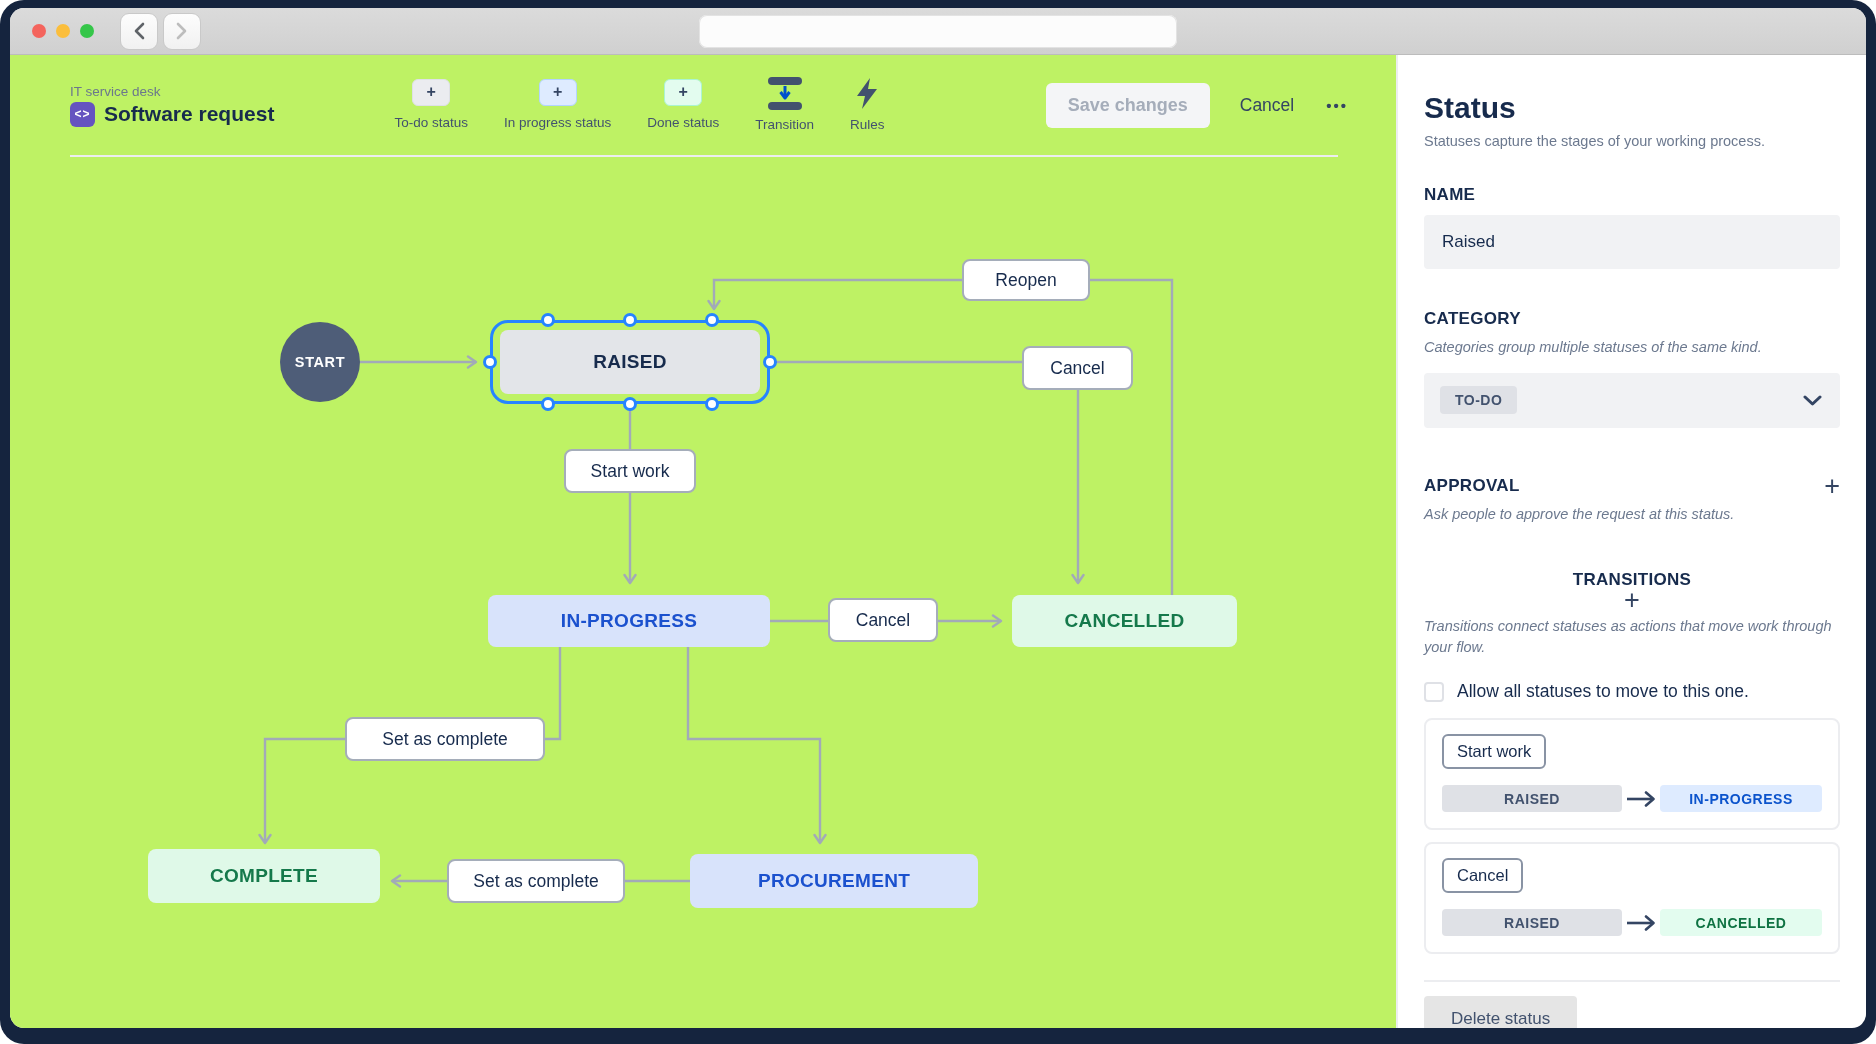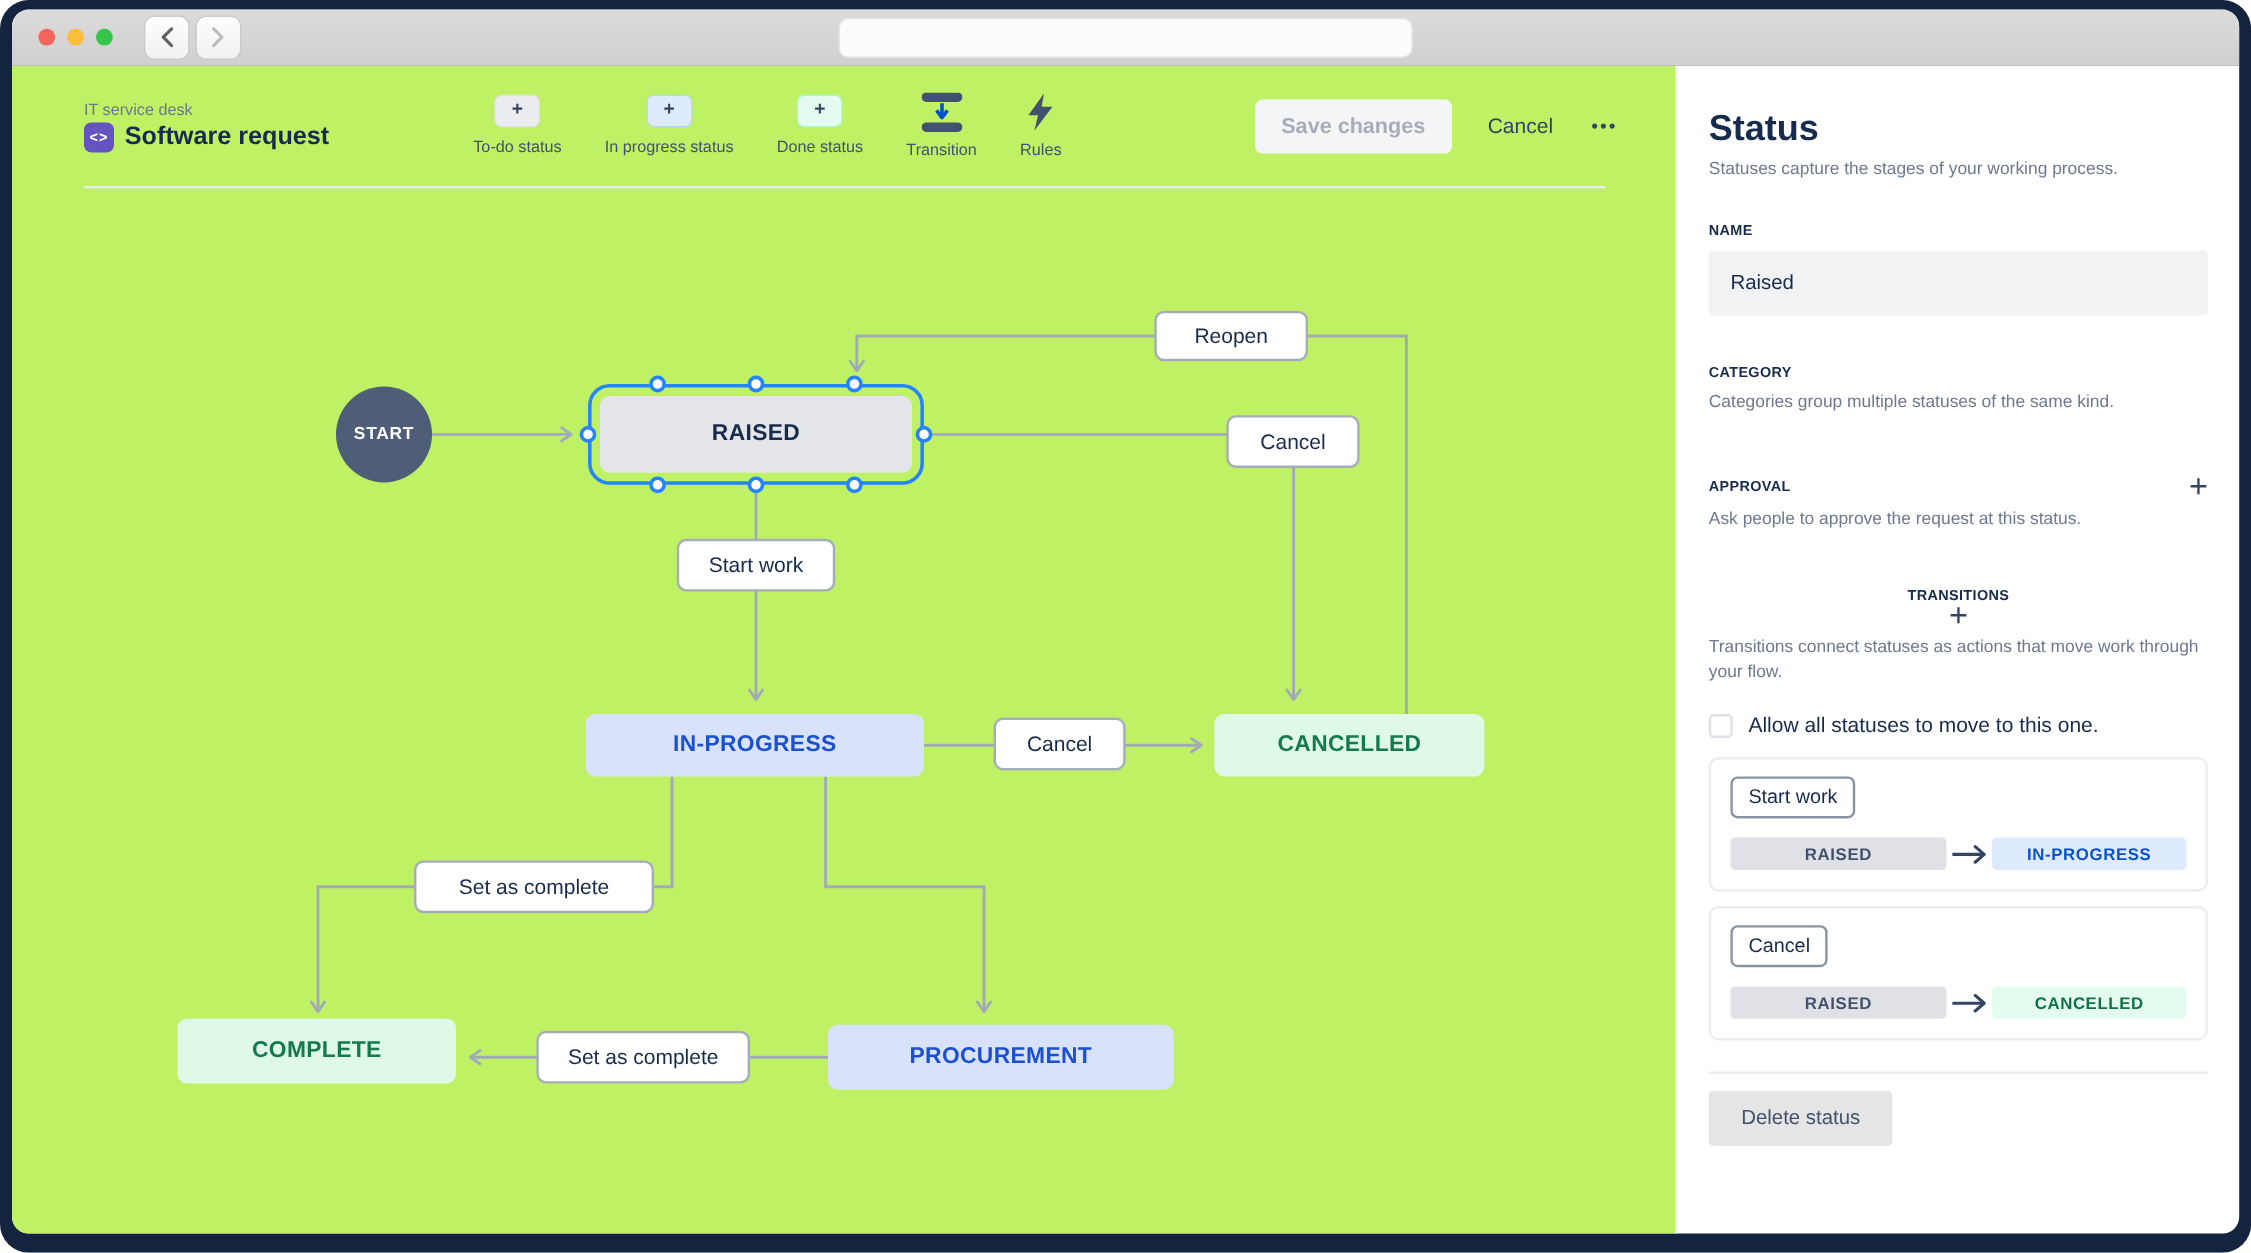--- a/index.html
+++ b/index.html
@@ -57,7 +57,7 @@
   
   .sb-title { font-size:30px; font-weight:700; color:#172B4D; }
   .sb-sub { margin-top:8px; font-size:14.5px; color:#6C798F; }
-  .sec-label { font-size:12px; font-weight:700; color:#172B4D; letter-spacing:.3px; }
+  .sec-label { font-size:17px; font-weight:700; color:#172B4D; letter-spacing:.3px; }
   .sec-head { display:flex; align-items:center; justify-content:space-between; }
   .plus-btn { font-size:27px; font-weight:400; color:#344563; line-height:20px; }
   .sec-desc { margin-top:8px; font-size:14.5px; color:#6C798F; line-height:1.5; }

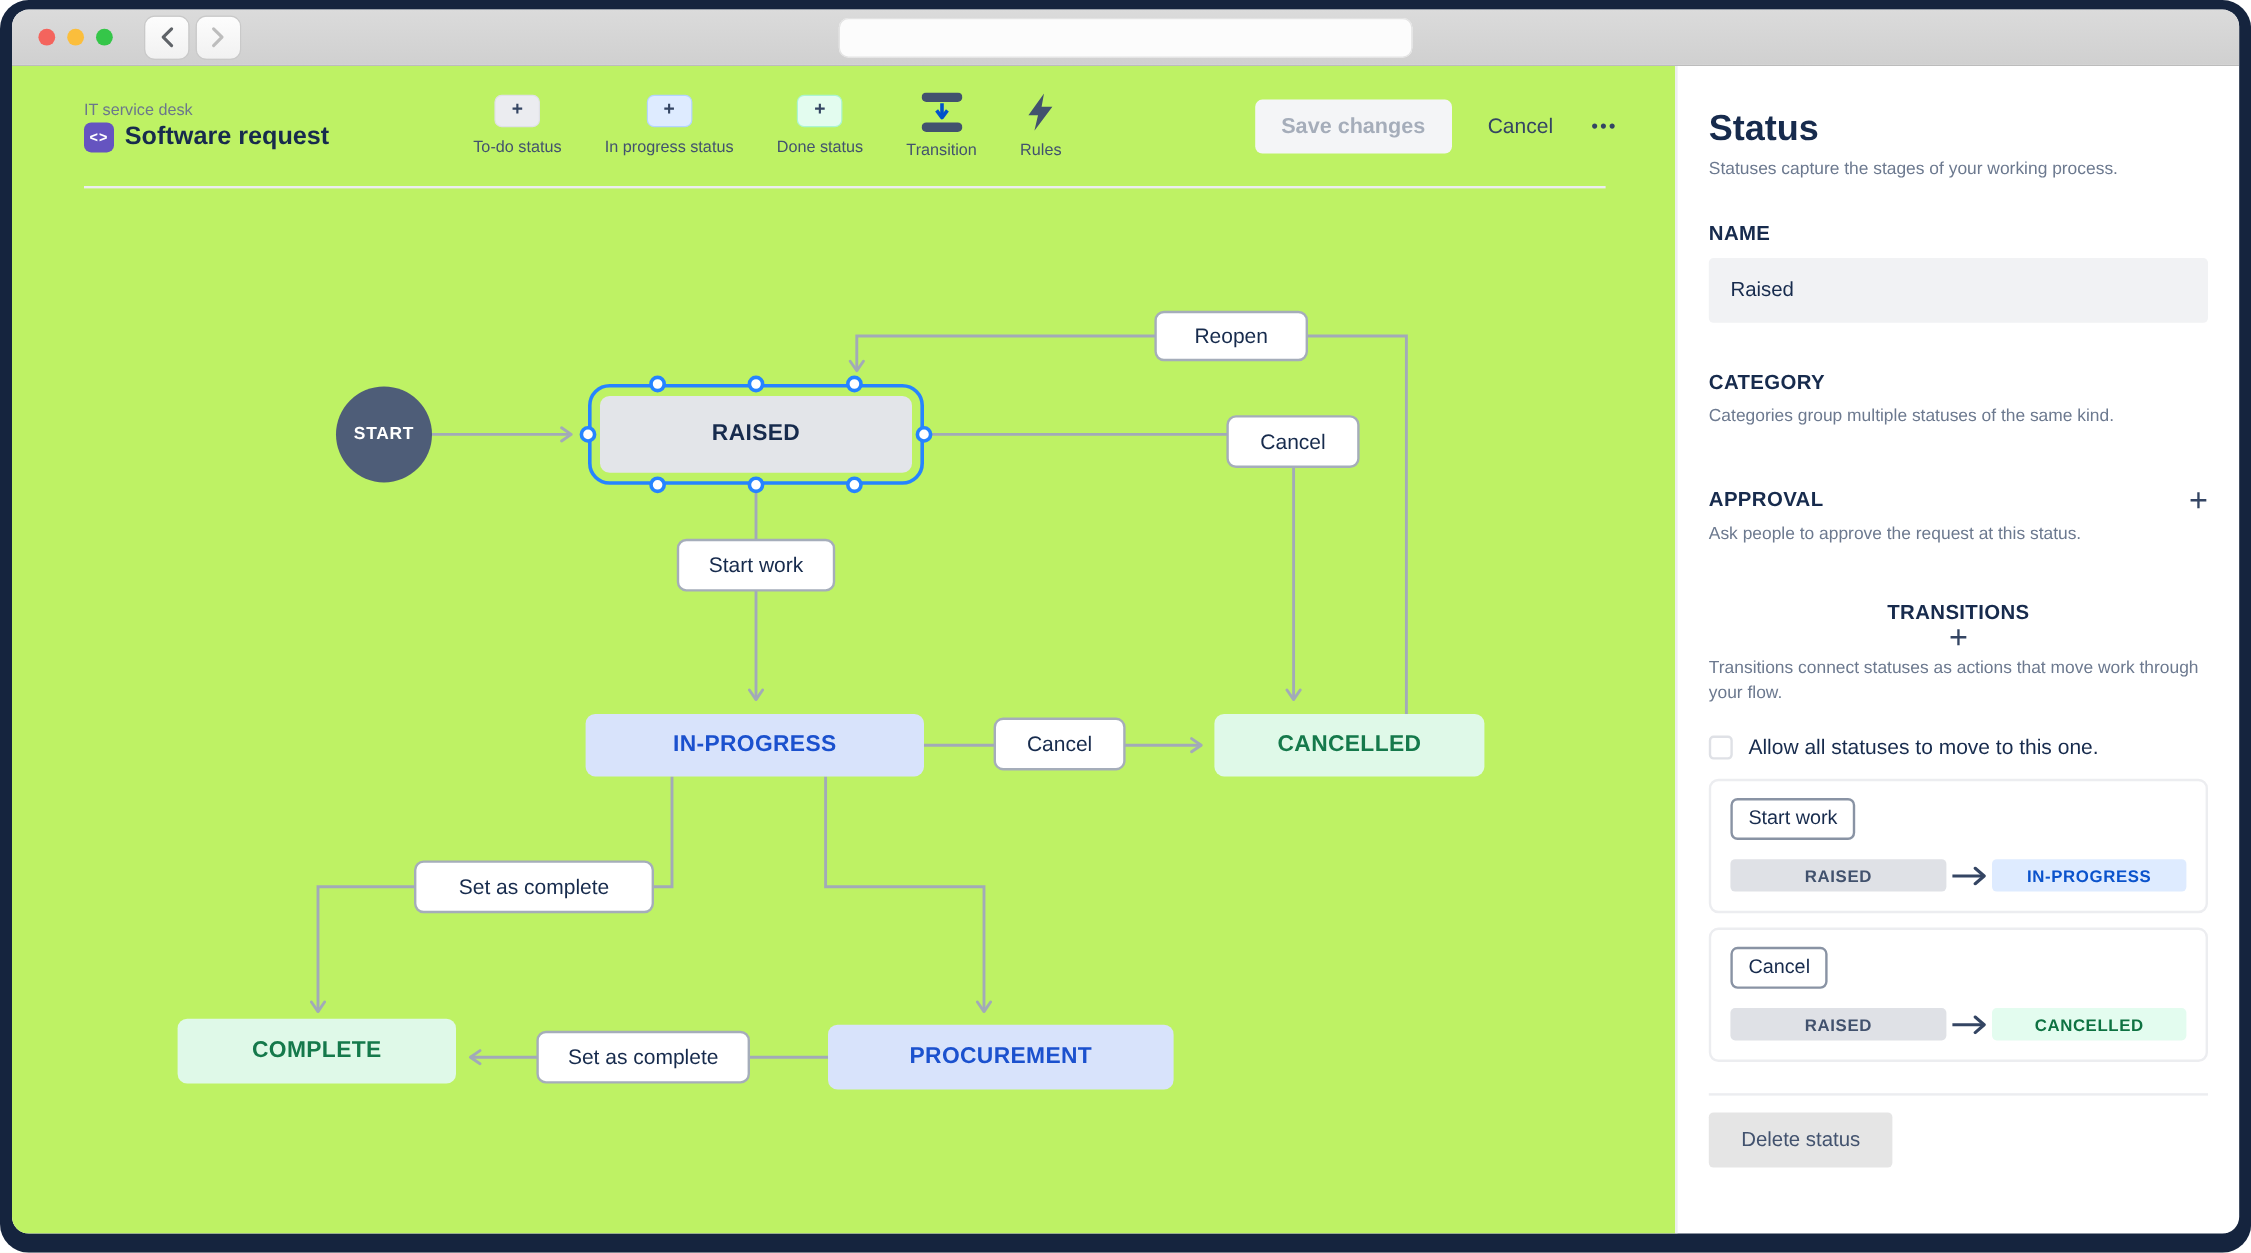--- a/index.html
+++ b/index.html
@@ -60,7 +60,7 @@
   .sec-label { font-size:17px; font-weight:700; color:#172B4D; letter-spacing:.3px; }
   .sec-head { display:flex; align-items:center; justify-content:space-between; }
   .plus-btn { font-size:27px; font-weight:400; color:#344563; line-height:20px; }
-  .sec-desc { margin-top:8px; font-size:14.5px; color:#6C798F; line-height:1.5; }
+  .sec-desc { margin-top:8px; font-size:14.5px; color:#6C798F; line-height:1.5;font-style:italic; }
   .name-input { margin-top:10px; height:54px; background:#F1F2F4; border-radius:4px; display:flex; align-items:center; padding-left:18px; font-size:17px; color:#172B4D; }
   .dropdown { margin-top:14px; height:55px; background:#F1F2F4; border-radius:4px; display:flex; align-items:center; justify-content:space-between; padding:0 18px 0 16px; }
   .pill { border-radius:4px; font-size:14px; font-weight:700; letter-spacing:.5px; display:flex; align-items:center; justify-content:center; }

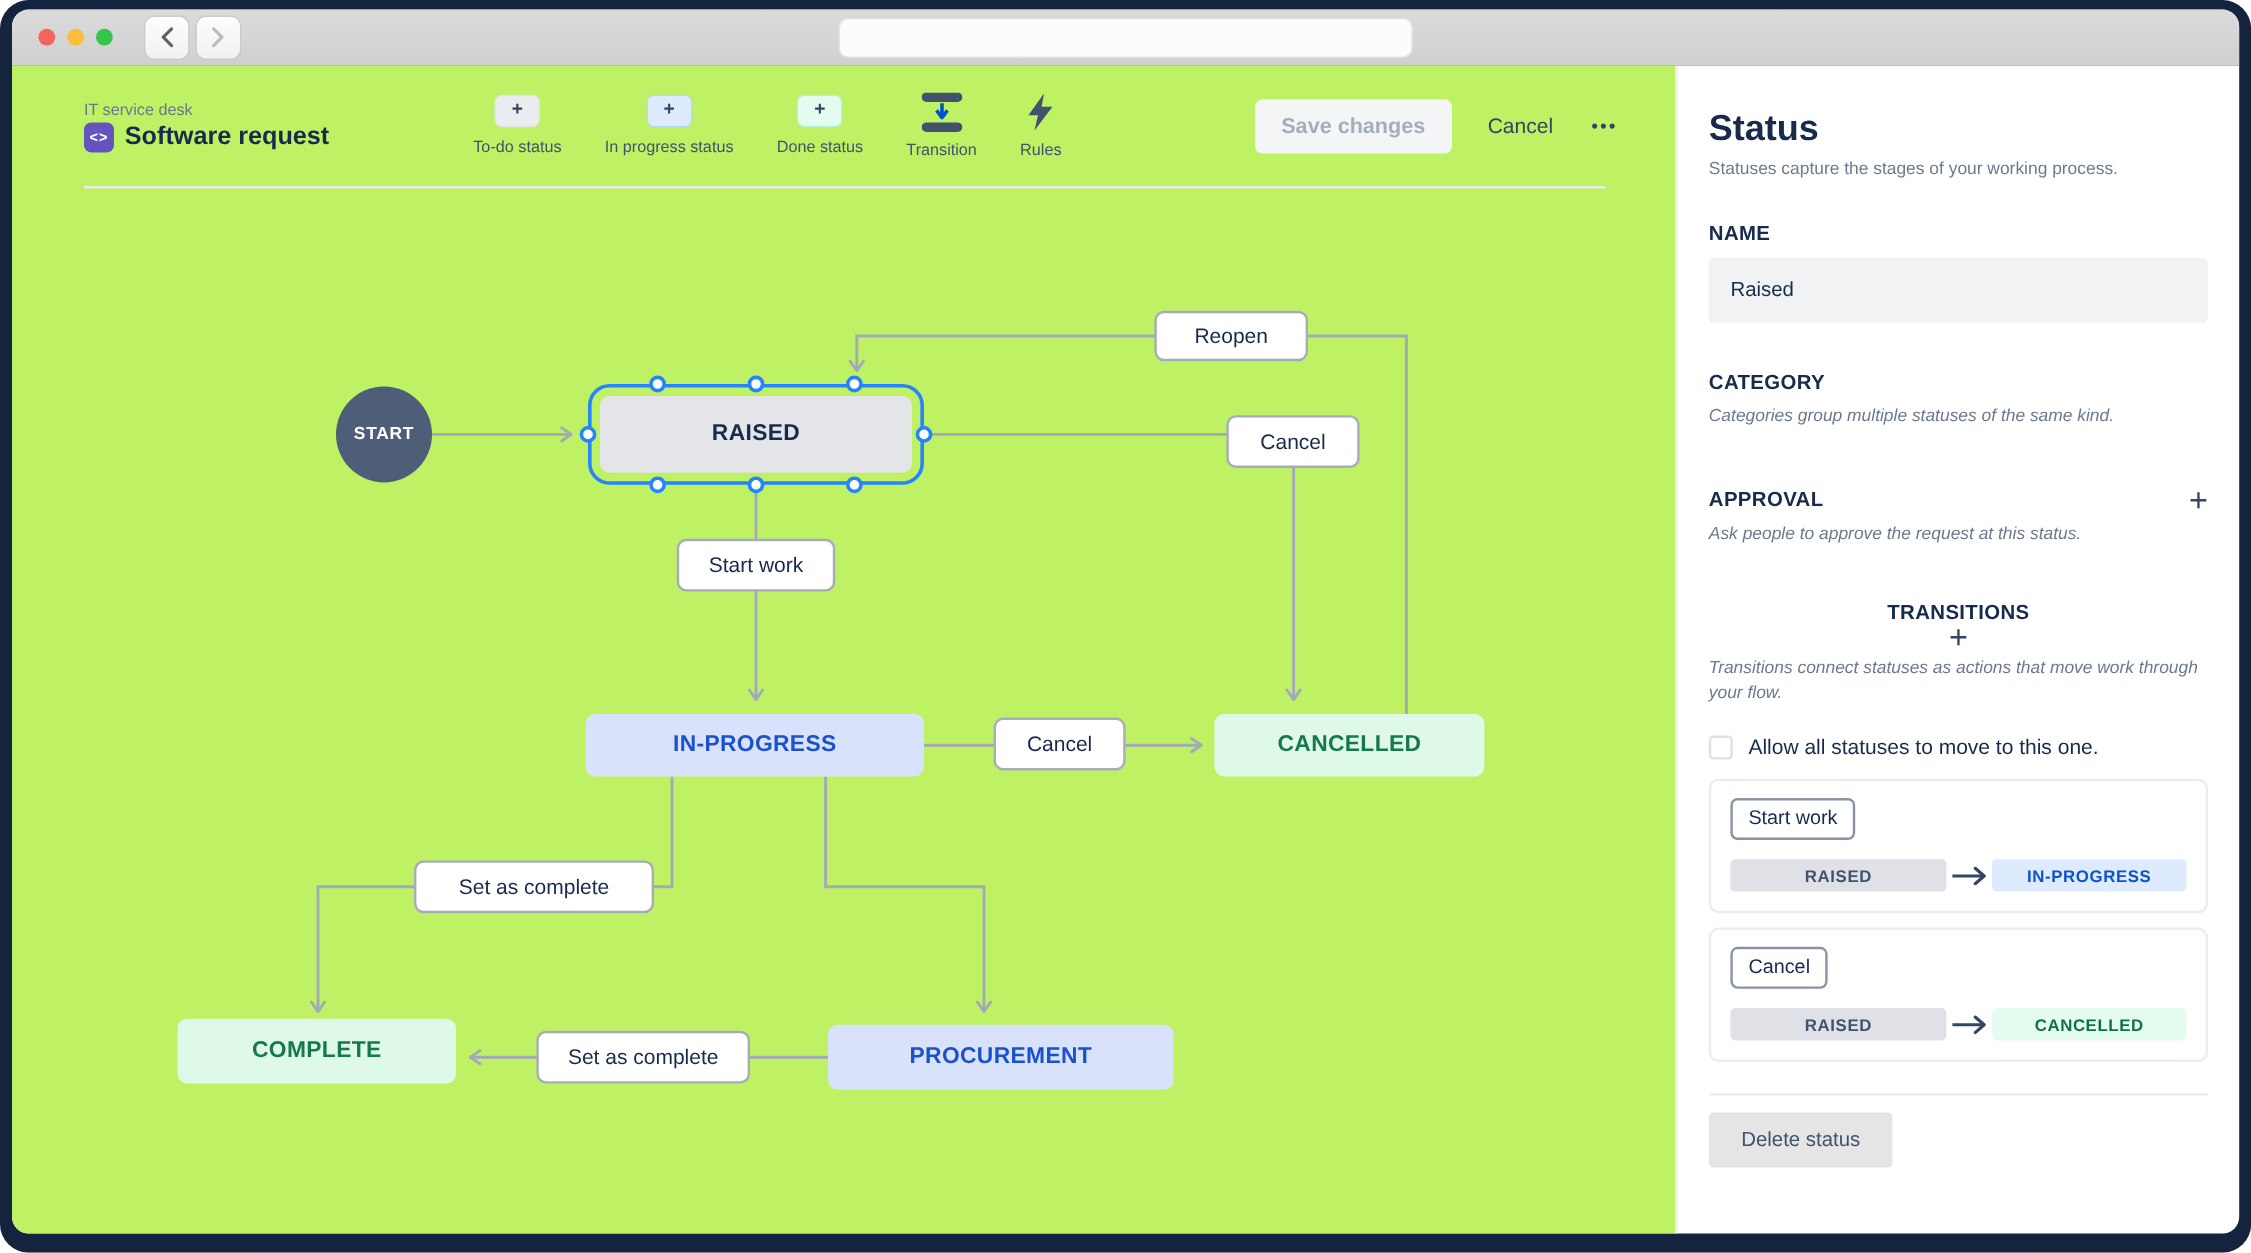--- a/index.html
+++ b/index.html
@@ -219,6 +219,12 @@
 
         <div class="sec-label mt-cat">CATEGORY</div>
         <div class="sec-desc">Categories group multiple statuses of the same kind.</div>
+        <div class="dropdown">
+          <span class="pill gray">TO-DO</span>
+          <svg width="19" height="11" viewBox="0 0 19 11">
+              <polyline points="2,2 9.5,9 17,2" fill="none" stroke="#344563" stroke-width="3" stroke-linecap="round" stroke-linejoin="round"></polyline>
+            </svg>
+        </div>
 
         <div class="sec-head mt-appr">
           <span class="sec-label">APPROVAL</span>

